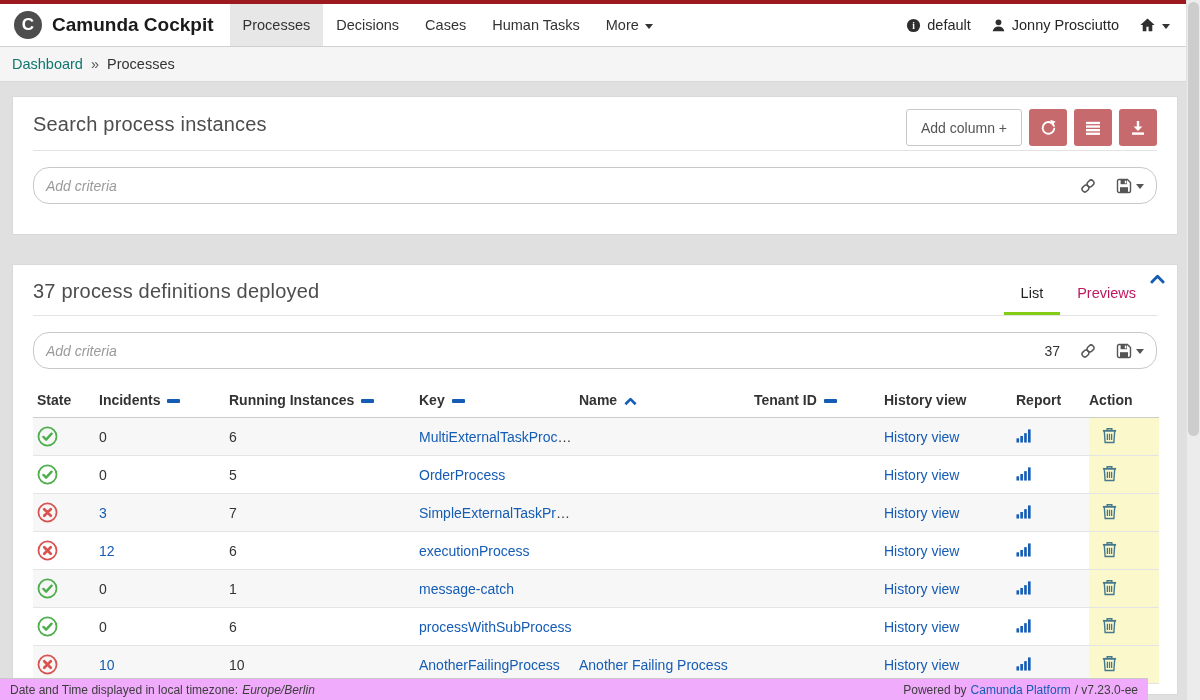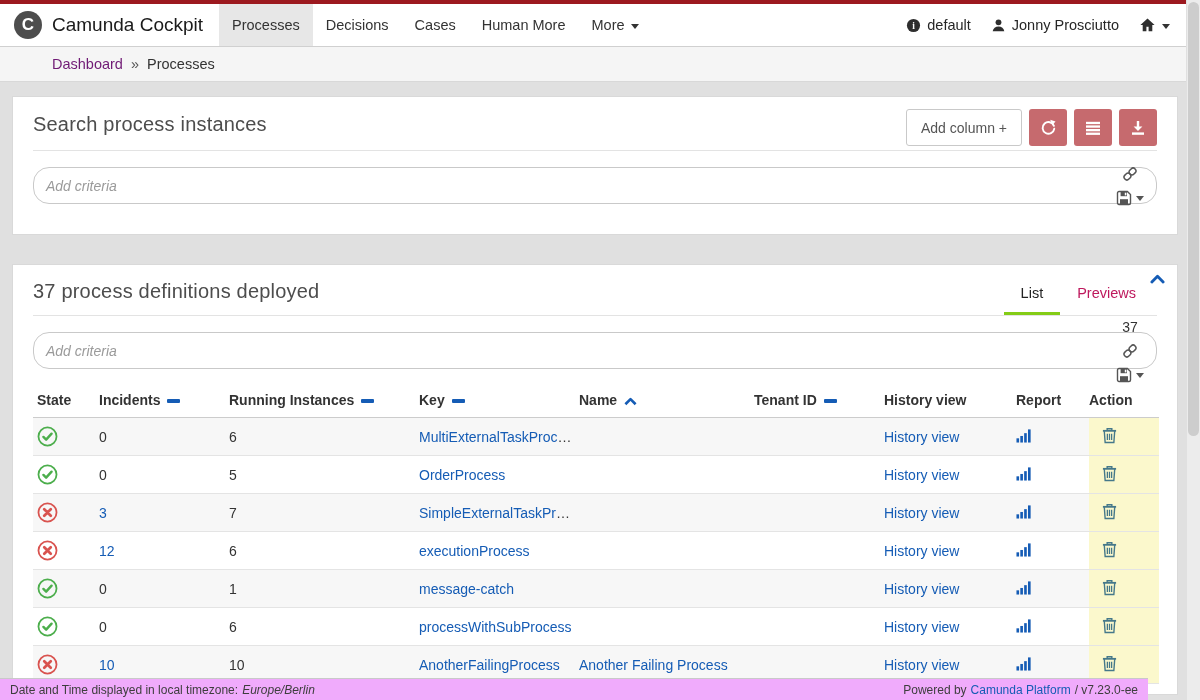--- a/index.html
+++ b/index.html
@@ -19,7 +19,7 @@
   .brand { display:flex; align-items:center; gap:10px; margin-right:16px; }
   .logo { width:28px; height:28px; border-radius:50%; background:#4d4d4d; color:#fff;
           font-weight:bold; font-size:17px; display:flex; align-items:center; justify-content:center; }
-  .brand-text { font-size:19px; font-weight:400; color:#1a1a1a; white-space:nowrap; }
+  .brand-text { font-size:19px; font-weight:700; color:#1a1a1a; white-space:nowrap; }
   .nav-items { display:flex; align-items:stretch; }
   .nav-item { padding:0 13px; display:flex; align-items:center; font-size:14.5px; color:#333; cursor:pointer; gap:6px; }
   .nav-item.active { background:#e7e7e7; }

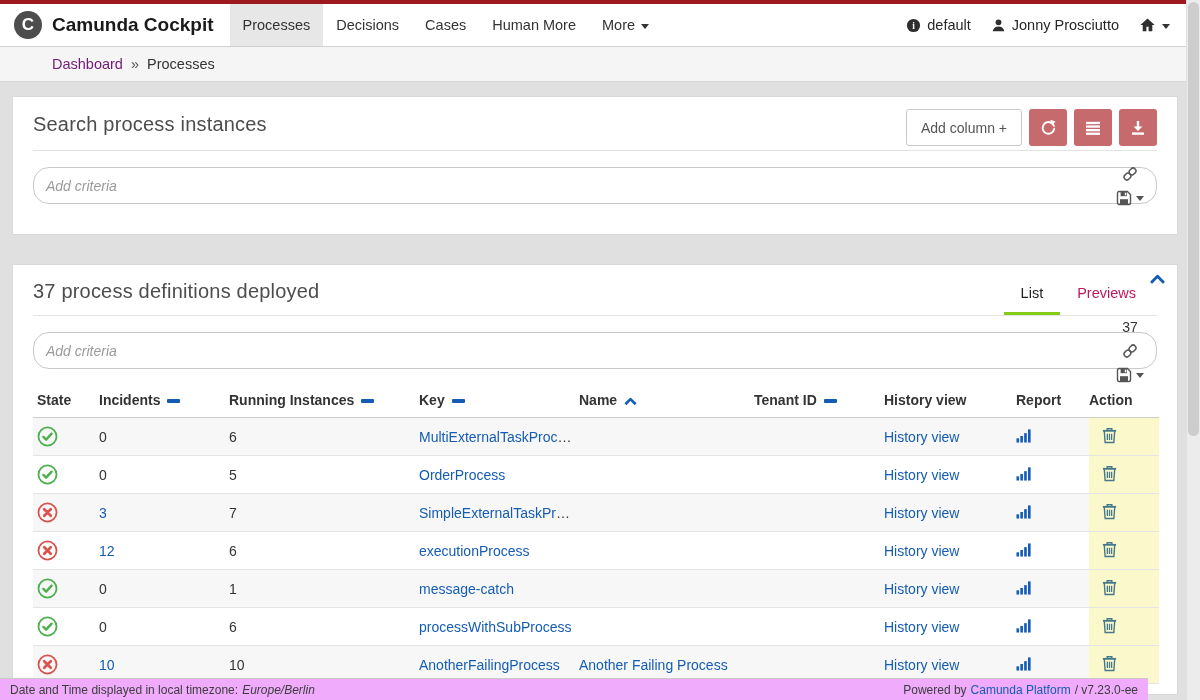--- a/index.html
+++ b/index.html
@@ -117,7 +117,7 @@
             <span>Cases</span>
           </div>
           <div class="nav-item">
-            <span>Human More</span>
+            <span>Human Tasks</span>
           </div>
           <div class="nav-item">
             <span>More</span>

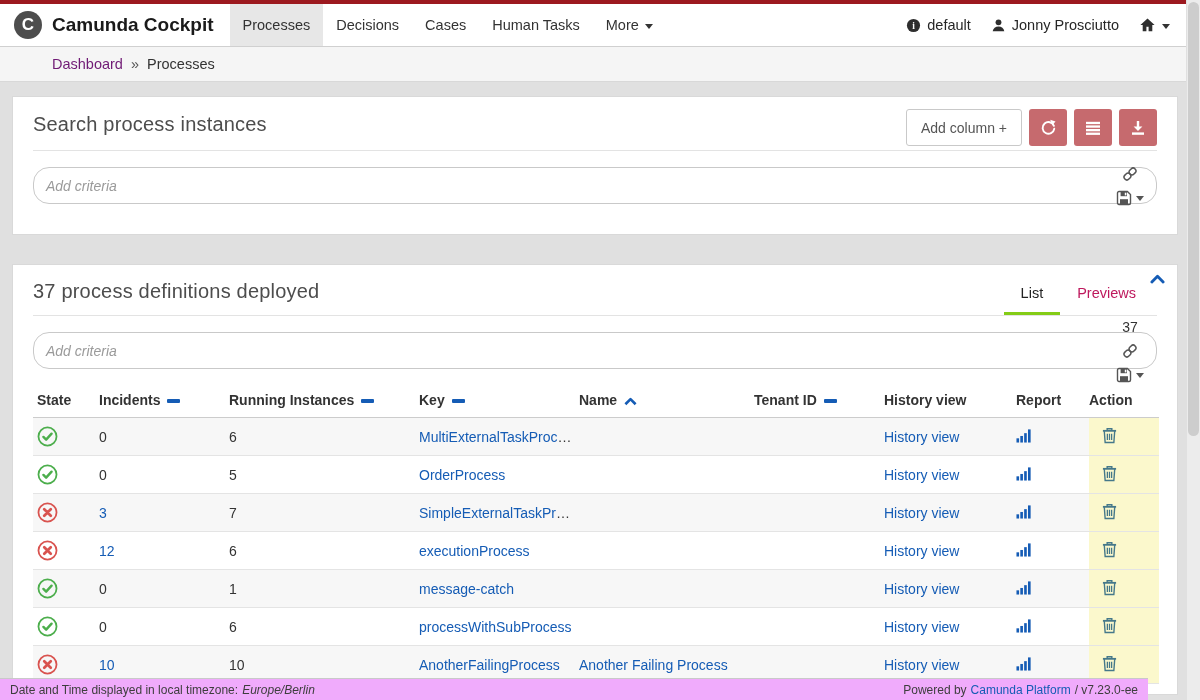--- a/index.html
+++ b/index.html
@@ -31,7 +31,7 @@
   
   .breadcrumb { background:#f5f5f5; border-bottom:1px solid #d8d8d8; padding:9px 12px;
                 font-size:14.5px; display:flex; gap:8px; align-items:center; }
-  .breadcrumb a { color:#701a75; text-decoration:none; cursor:pointer;margin-left:40px; }
+  .breadcrumb a { color:#0f766e; text-decoration:none; cursor:pointer; }
   .breadcrumb .sep { color:#555; }
 
   

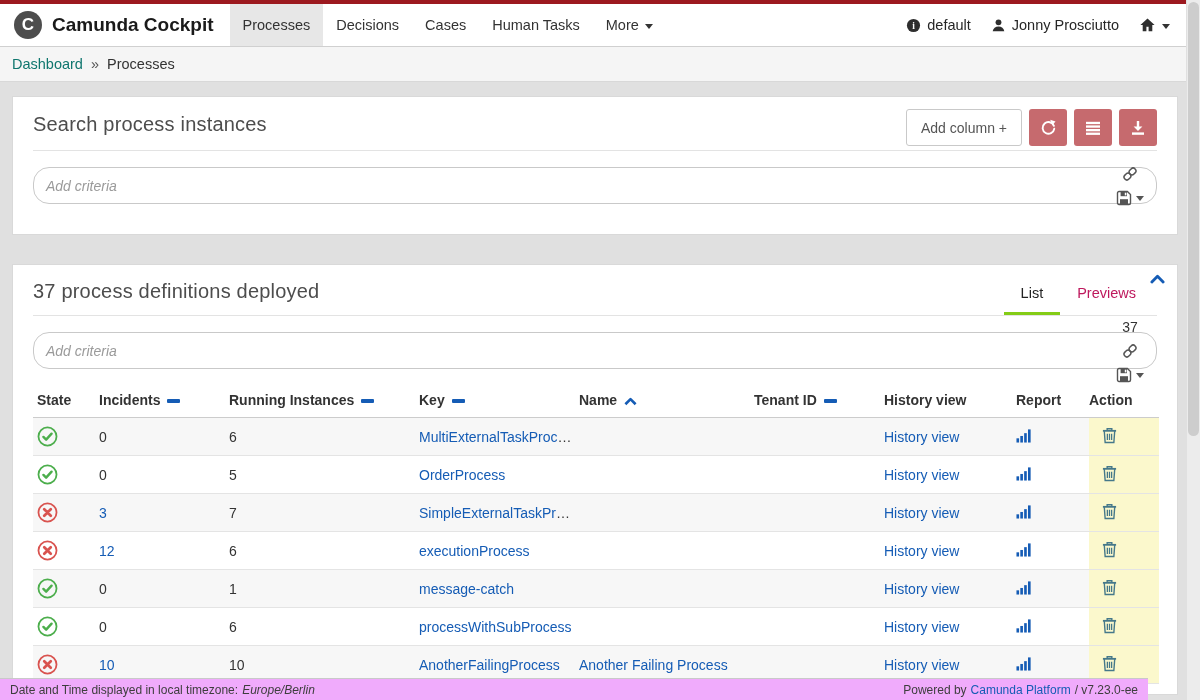--- a/index.html
+++ b/index.html
@@ -49,7 +49,7 @@
   .criteria { height:37px; border:1px solid #c9c9c9; border-radius:16px; display:flex;
               align-items:center; padding:0 12px; margin-top:16px; background:#fff; cursor:text; }
   .placeholder { font-style:italic; color:#9a9a9a; font-size:14px; }
-  .crit-right { margin-left:auto; display:flex; align-items:center; gap:8px;flex-direction:column; }
+  .crit-right { margin-left:auto; display:flex; align-items:center; gap:20px; }
   .crit-count { font-size:14px; color:#333; }
   .icon-btn { display:inline-flex; align-items:center; cursor:pointer; }
   .save-group { display:inline-flex; align-items:center; gap:4px; cursor:pointer; }

